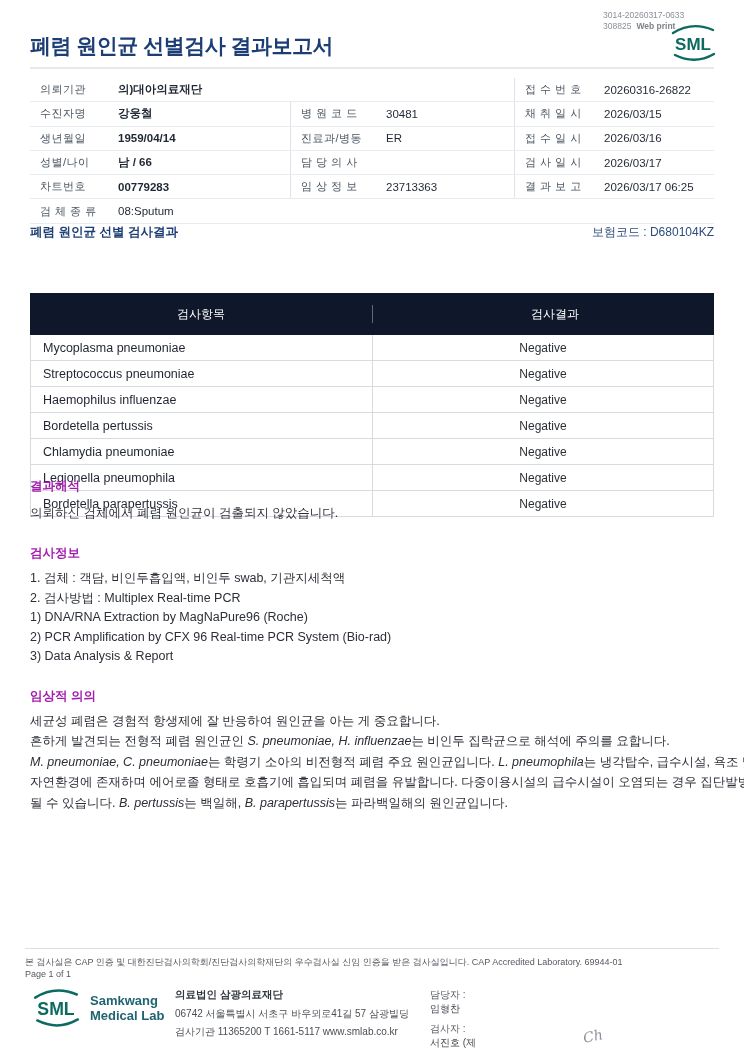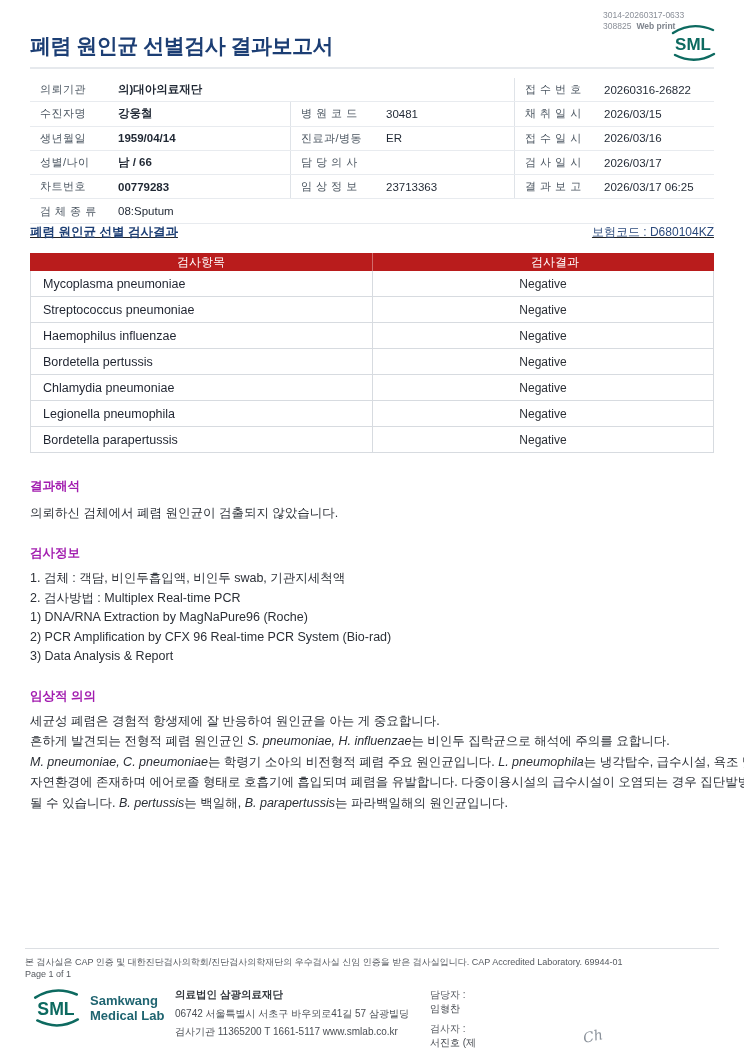--- a/index.html
+++ b/index.html
@@ -25,7 +25,7 @@
 
   
   .section-row{position:absolute;left:30px;right:30px;top:224px;display:flex;
-               justify-content:space-between;align-items:center;text-decoration:underline;}
+               justify-content:space-between;align-items:center;}
   .section-title{font-size:12.5px;font-weight:bold;color:#1c3e74;}
   .insurance-code{font-size:12px;color:#2c4a7c;}
 

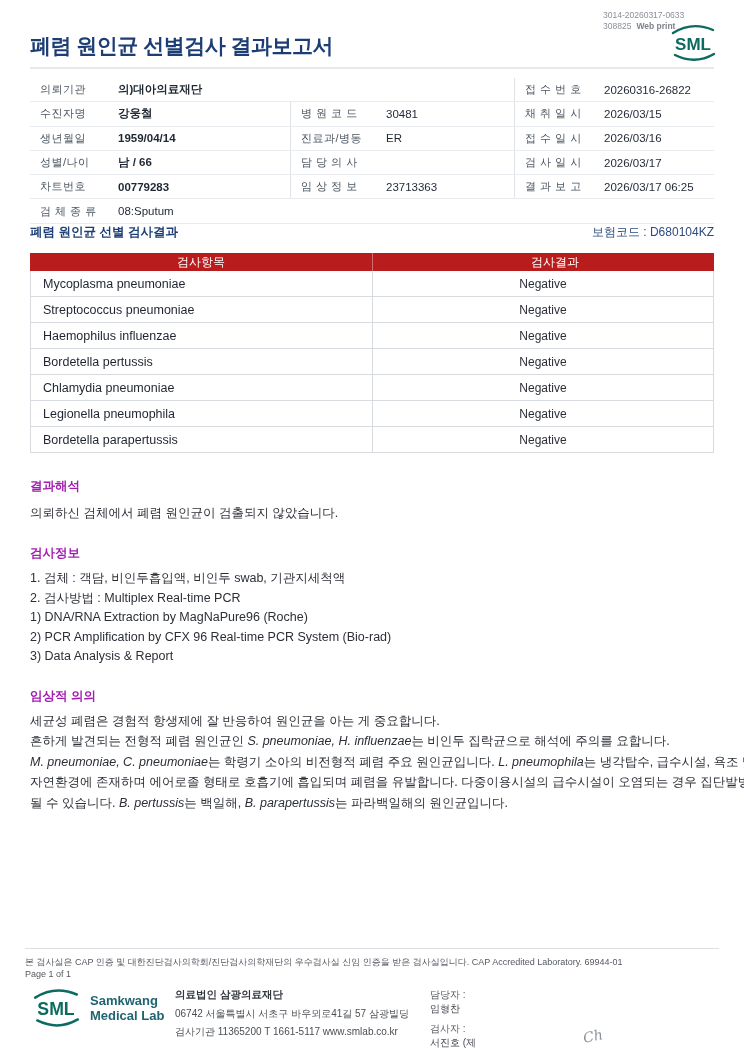--- a/index.html
+++ b/index.html
@@ -30,8 +30,8 @@
   .insurance-code{font-size:12px;color:#2c4a7c;}
 
   .rt{position:absolute;left:30px;right:30px;top:253px;}
-  .rt-head{display:grid;grid-template-columns:50% 50%;background:#b91c1c;height:18px;
-           align-items:center;}
+  .rt-head{display:grid;grid-template-columns:50% 50%;background:#0f172a;height:42px;
+           align-items:center;margin-top:40px;}
   .rt-head div{color:#fff;font-size:12px;text-align:center;}
   .rt-head div:last-child{border-left:1px solid rgba(255,255,255,0.35);height:18px;line-height:18px;padding-left:23px;}
   .rt-body{border:1px solid #d7dbe0;border-top:none;}

